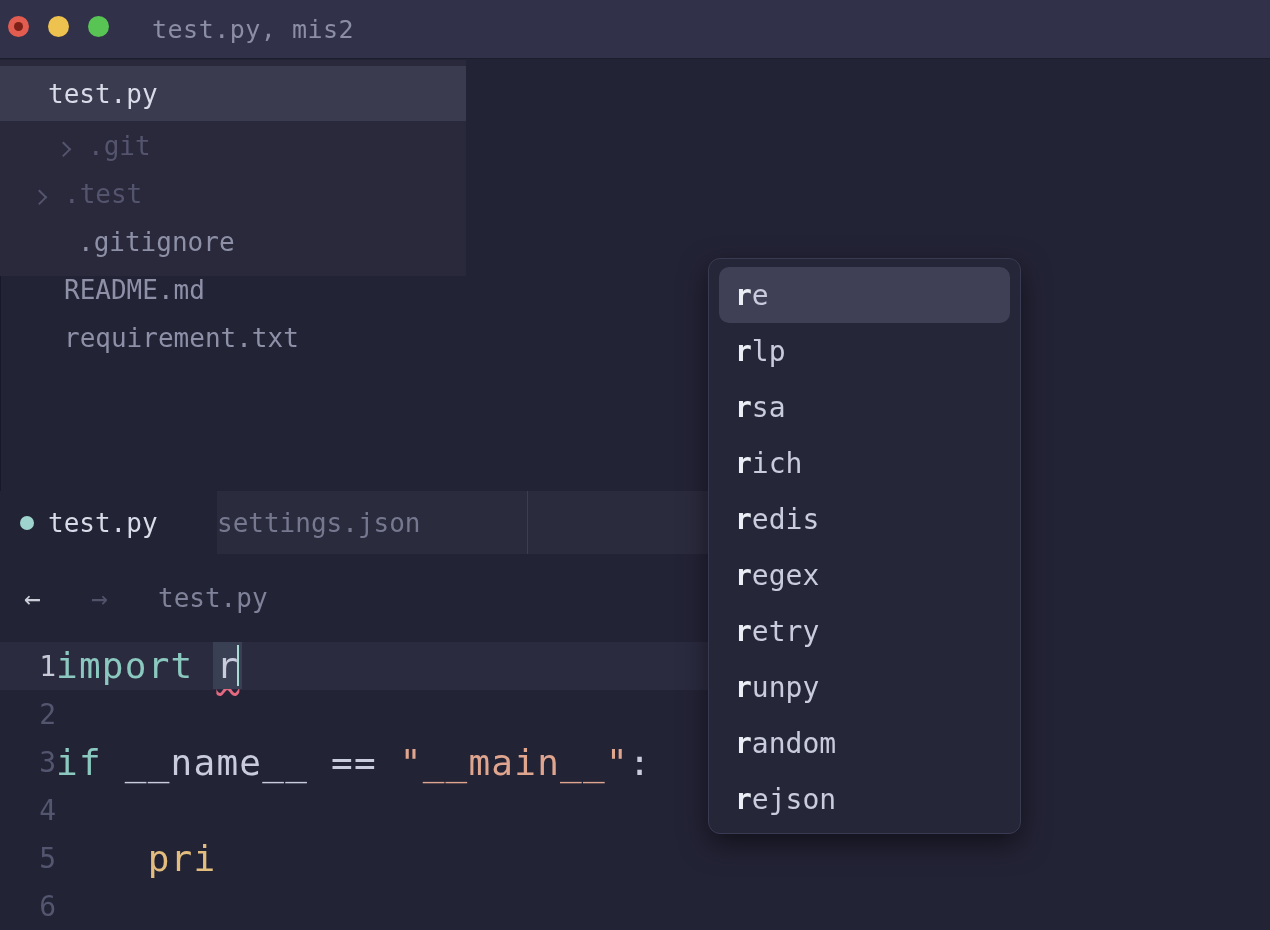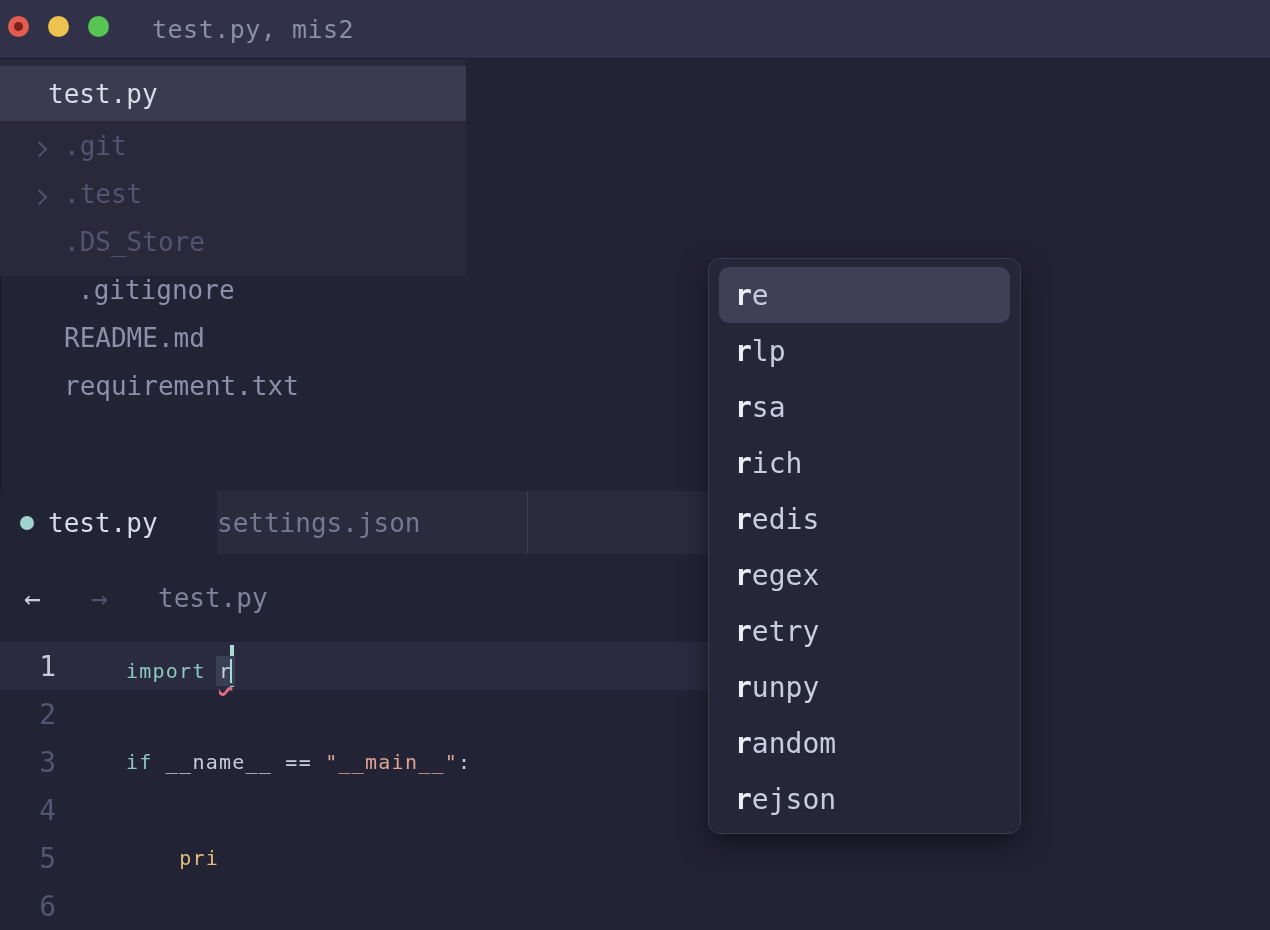--- a/index.html
+++ b/index.html
@@ -120,7 +120,7 @@
         <span class="label">test.py</span>
       </div>
       <div class="tree" id="tree">
-          <div class="tree-row" style="padding-left: 24px;">
+          <div class="tree-row" style="padding-left: 24px; margin-left: 24px;">
             <span class="chev-box">
               <span class="chev chev-right" style="color: rgb(84, 84, 110);"></span>
             </span>

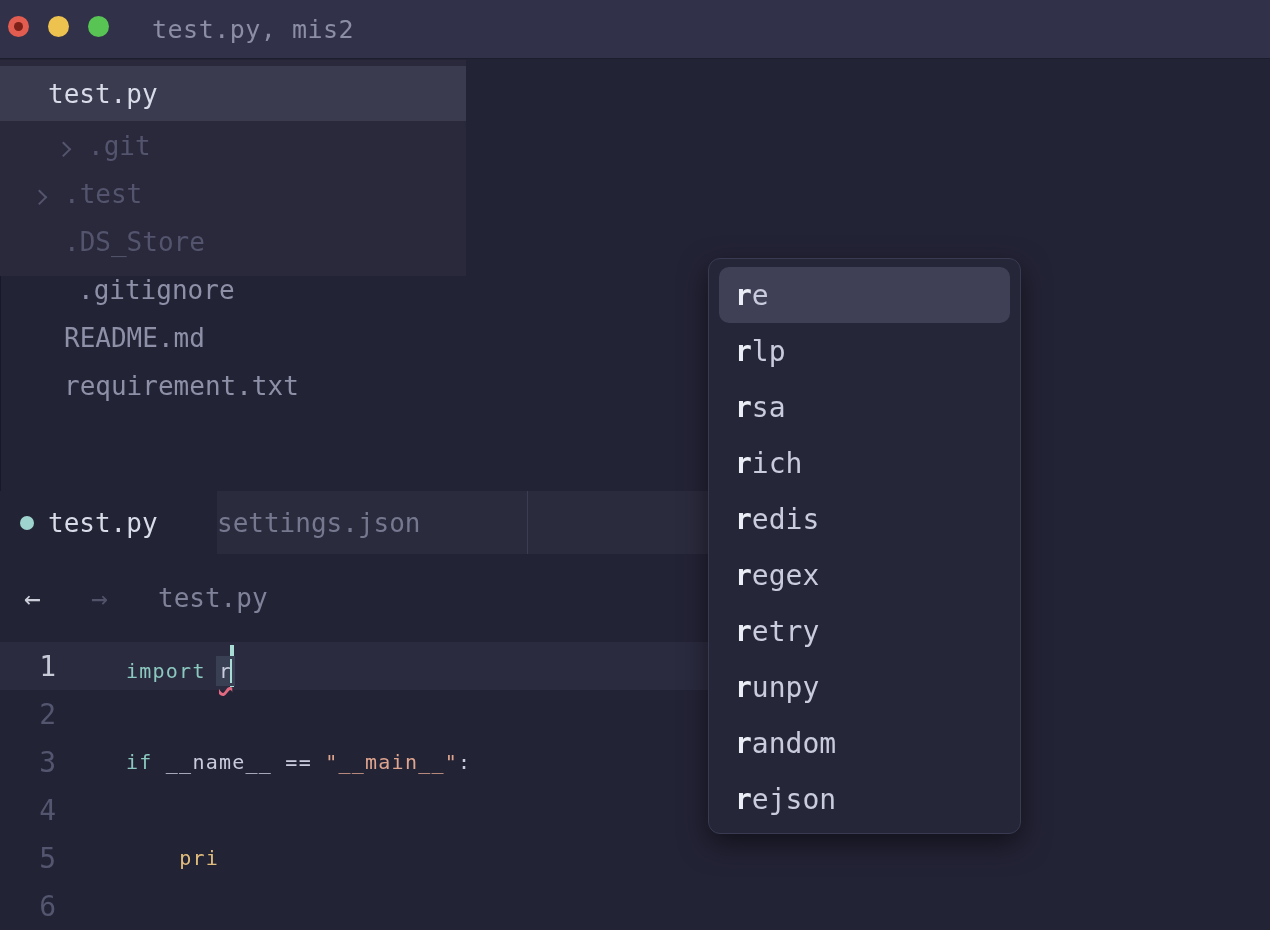--- a/index.html
+++ b/index.html
@@ -132,10 +132,6 @@
             </span>
             <span class="label style-dim">.test</span>
           </div>
-          <div class="tree-row" style="padding-left: 24px;">
-            <span class="chev-box"></span>
-            <span class="label style-dim">.DS_Store</span>
-          </div>
           <div class="tree-row" style="padding-left: 38px;">
             <span class="chev-box"></span>
             <span class="label style-normal">.gitignore</span>

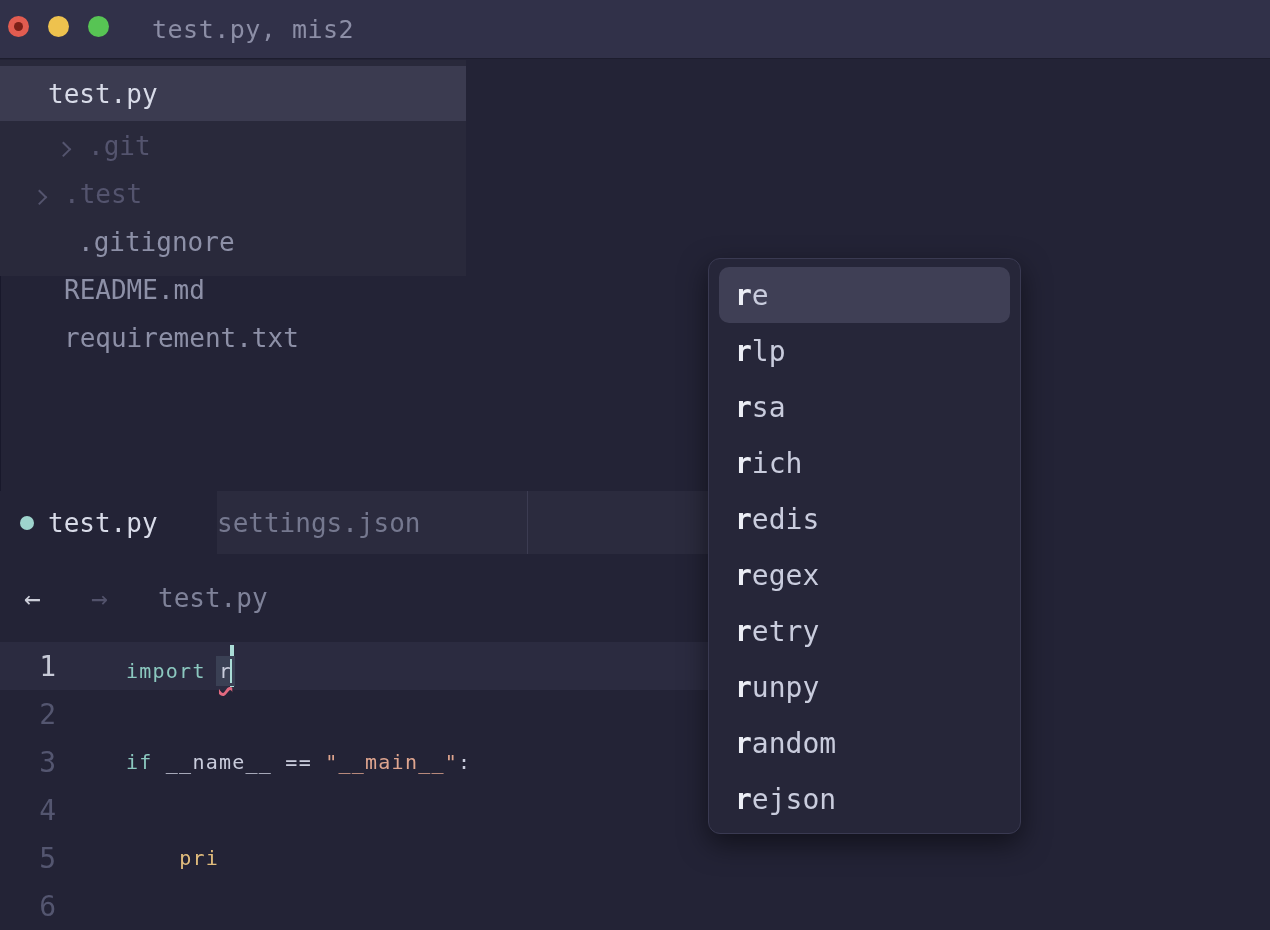--- a/index.html
+++ b/index.html
@@ -71,7 +71,7 @@
   .code-line.active { background:var(--bg-current-line); }
   .gutter { width:56px; flex:0 0 56px; text-align:right; font-size:28px; color:var(--gutter-dim); }
   .code-line.active .gutter { color:var(--gutter-active); }
-  .code-text { margin-left:70px; font-size:20px; letter-spacing:1.24px; white-space:pre; }
+  .code-text { font-size:36px; letter-spacing:1.24px; white-space:pre; }
   .tok-keyword { color:var(--syn-keyword); }
   .tok-plain   { color:var(--syn-plain); }
   .tok-string  { color:var(--syn-string); }

